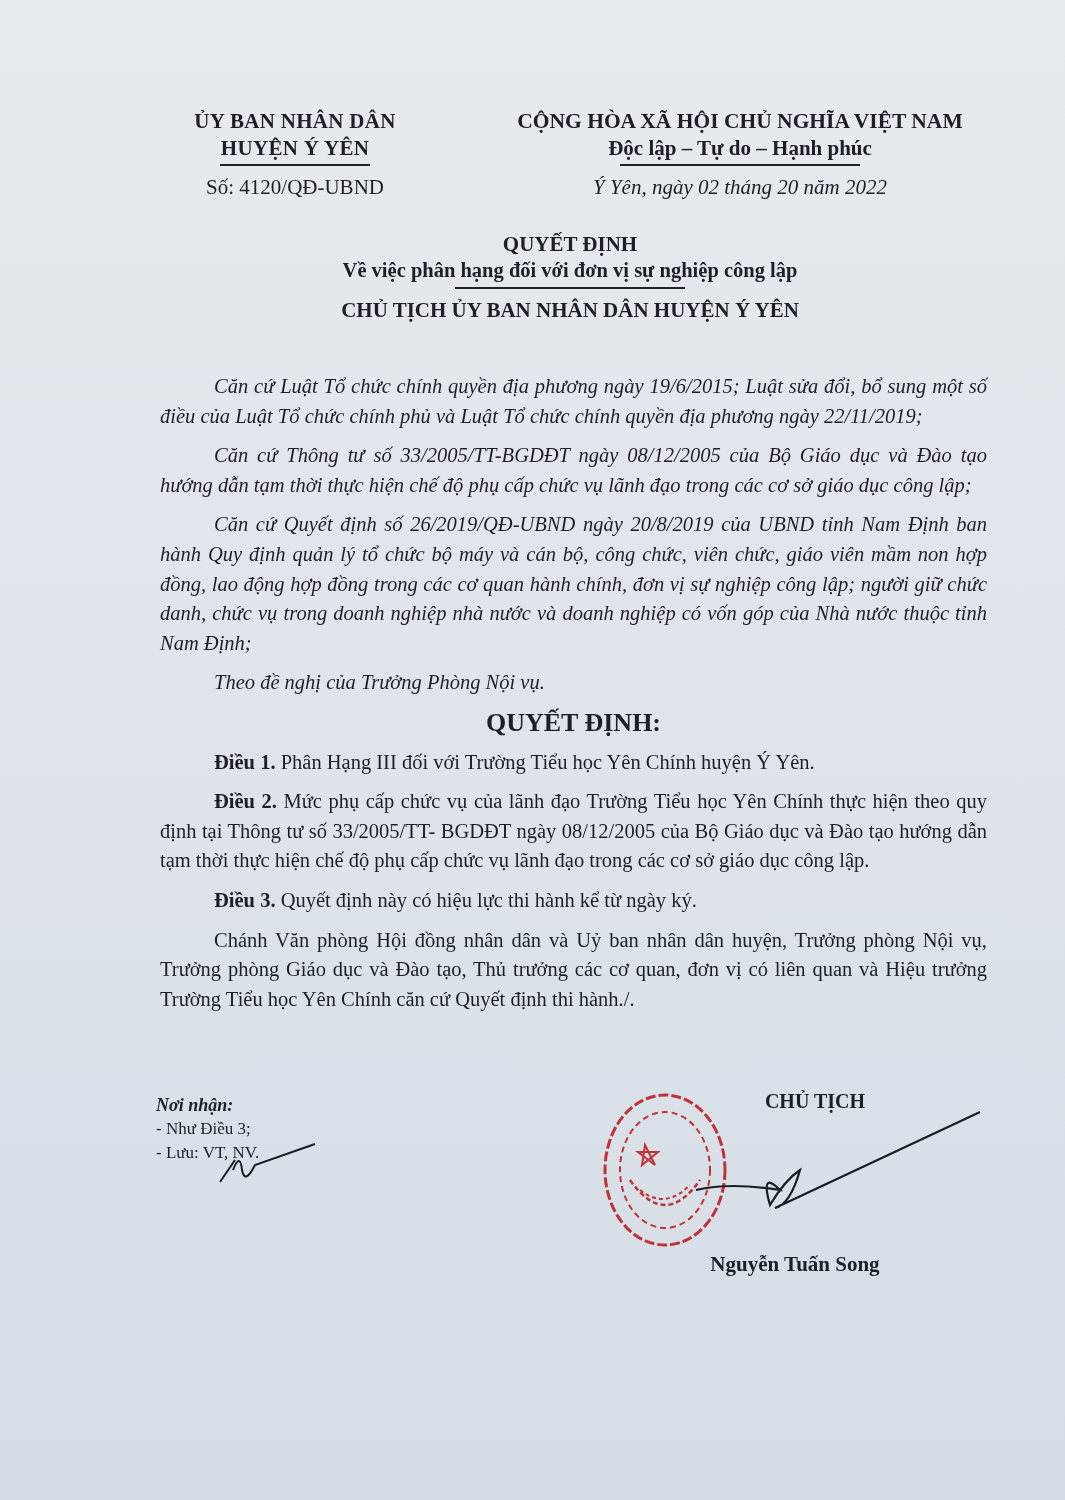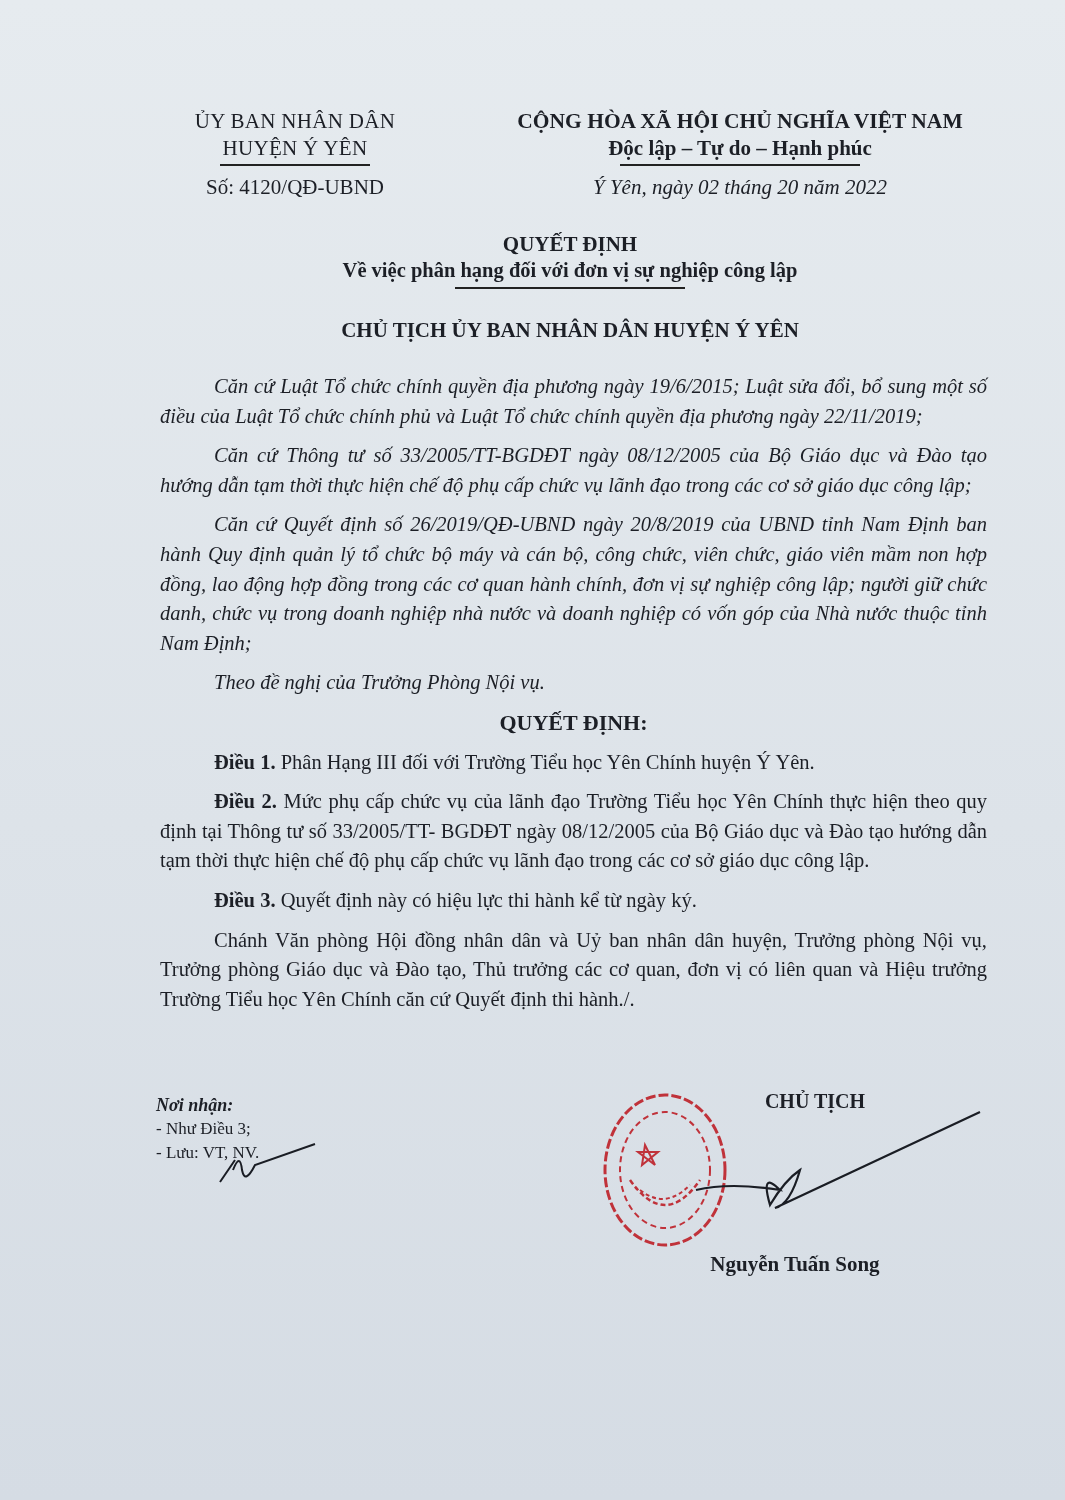--- a/index.html
+++ b/index.html
@@ -13,7 +13,7 @@
   .page { position:absolute; left:0; top:0; width:1065px; height:1500px; }
   .abs { position:absolute; }
   .hdr-left { left:150px; top:108px; width:290px; text-align:center; font-size:21px; line-height:27px; }
-  .hdr-left .org1, .hdr-left .org2 { font-weight:normal; letter-spacing:0.3px; }
+  .hdr-left .org1, .hdr-left .org2 { font-weight:bold; letter-spacing:0.3px; }
   .hdr-left .rule { width:150px; height:1.5px; background:#222; margin:2px auto 8px; }
   .hdr-left .num { font-size:21px; }
   .hdr-right { left:470px; top:108px; width:540px; text-align:center; font-size:21px; line-height:27px; }

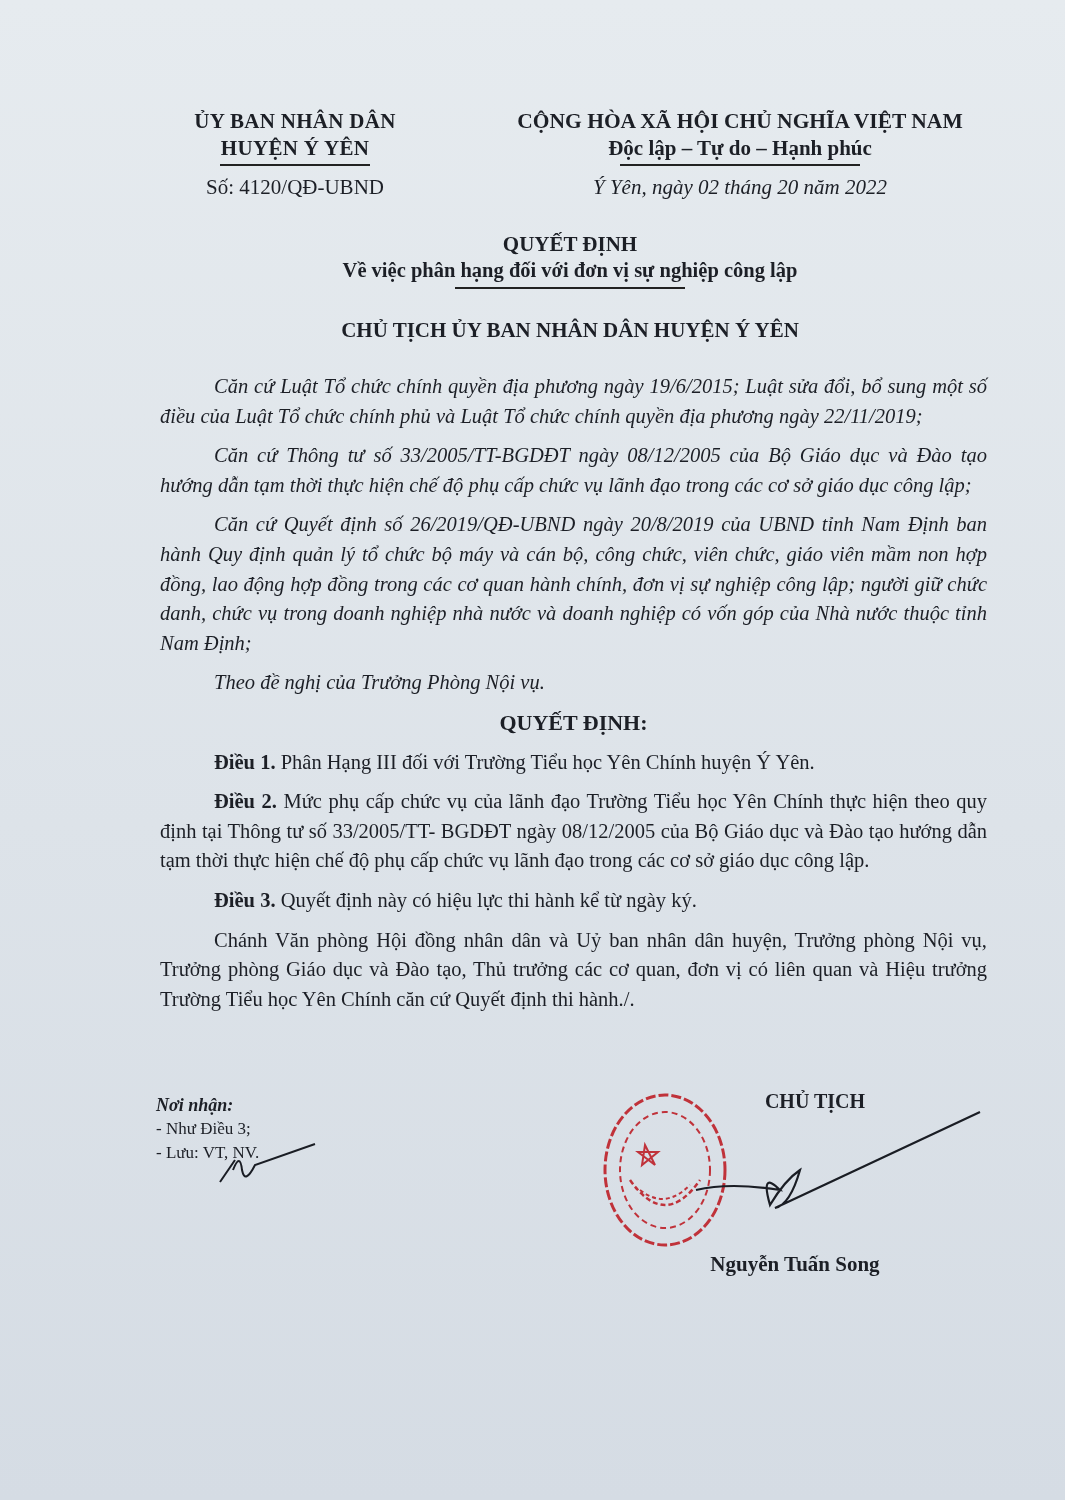--- a/index.html
+++ b/index.html
@@ -25,7 +25,7 @@
   .doc-type { font-weight:bold; font-size:21px; line-height:25px; }
   .subject { font-weight:bold; font-size:20.5px; line-height:26px; }
   .subject-rule { width:230px; height:1.5px; background:#222; margin:4px auto 0; }
-  .authority { font-weight:bold; font-size:21px; margin-top:28px; line-height:26px; }
+  .authority { font-weight:bold; font-size:21px; margin-top:8px; line-height:26px; }
   .body { left:150px; top:362px; width:847px; font-size:20.5px; line-height:29.6px; text-align:justify; }
   .body p { margin:10px; text-indent:54px; }
   .body .it p { font-style:italic; }

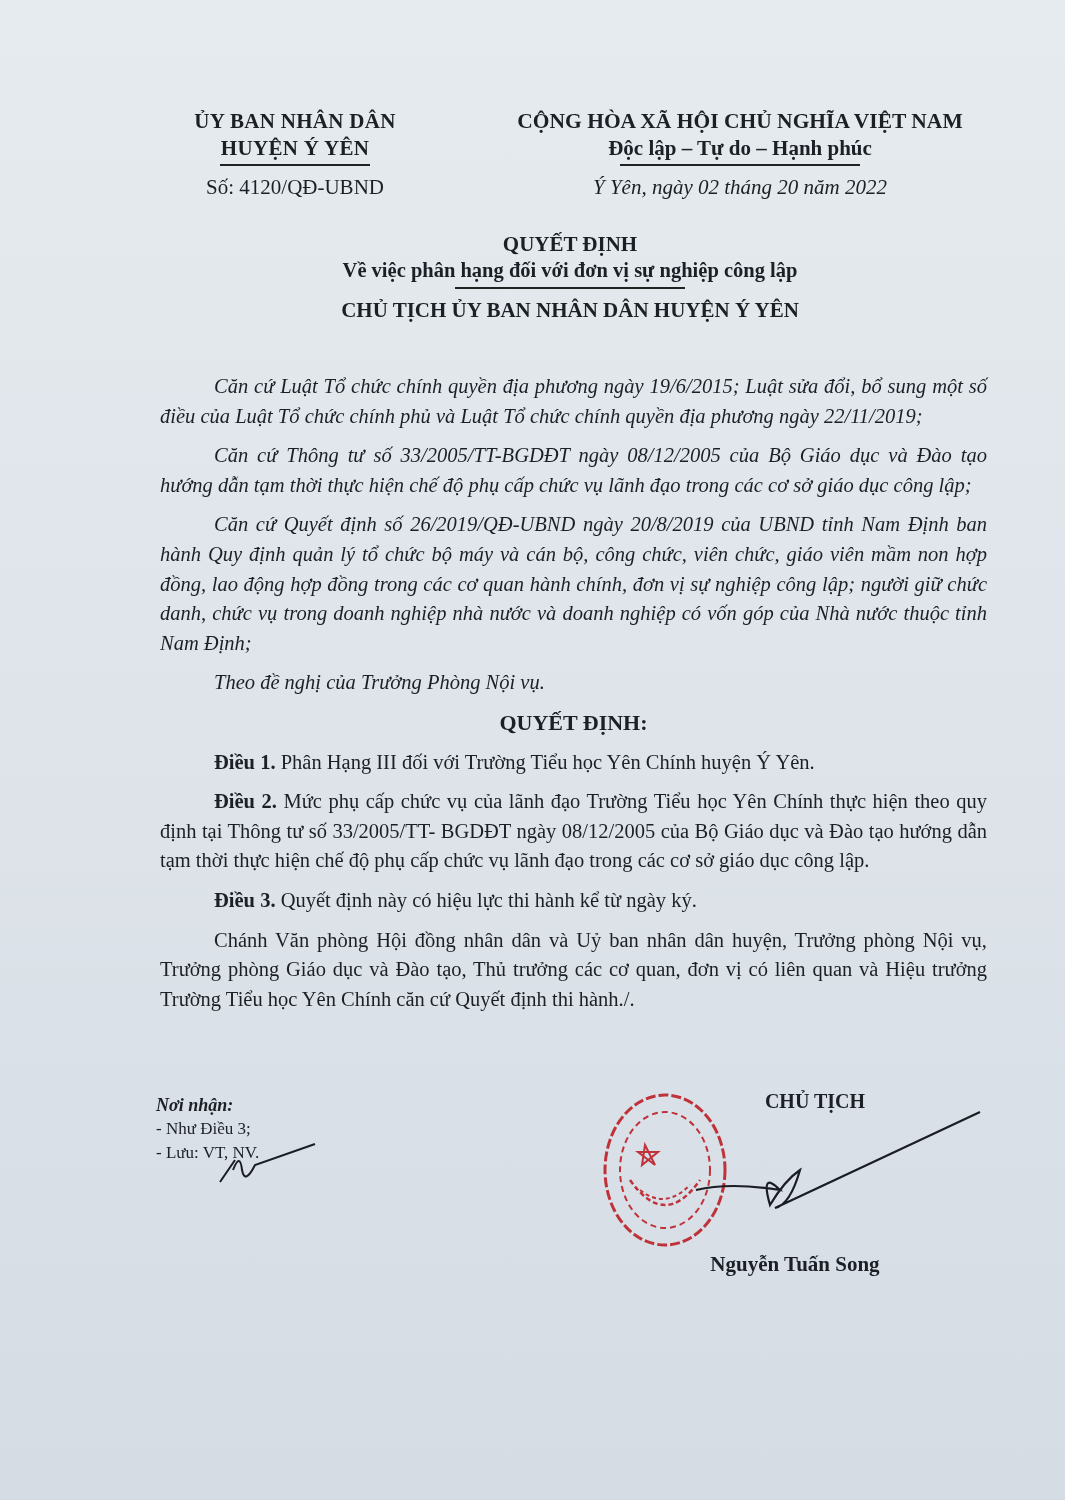--- a/index.html
+++ b/index.html
@@ -29,7 +29,7 @@
   .body { left:150px; top:362px; width:847px; font-size:20.5px; line-height:29.6px; text-align:justify; }
   .body p { margin:10px; text-indent:54px; }
   .body .it p { font-style:italic; }
-  .decide { text-align:center; font-weight:bold; font-size:22px; text-indent:0 !important; margin:8px 0 2px !important; }
+  .decide { text-align:center; font-weight:bold; font-size:26px; text-indent:0 !important; margin:8px 0 2px !important; }
   .art-label { font-weight:bold; }
   .recv { left:156px; top:1093px; font-size:17px; line-height:24px; }
   .recv .recv-title { font-style:italic; font-weight:bold; font-size:18px; }

